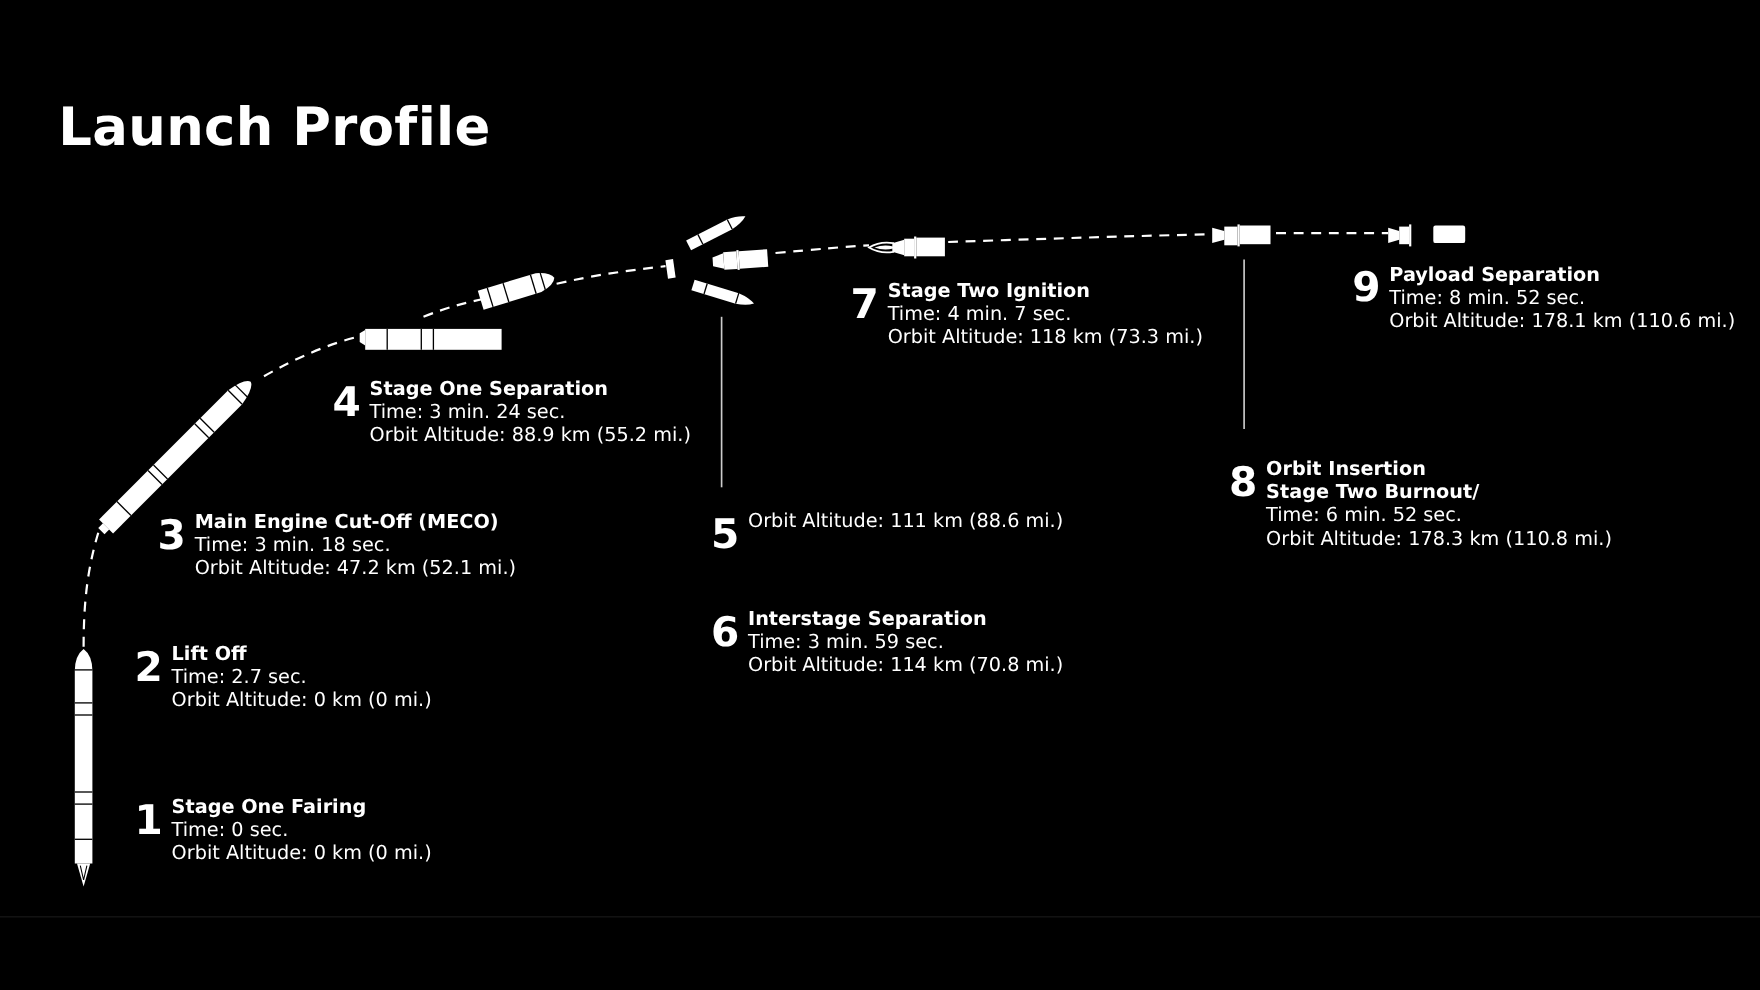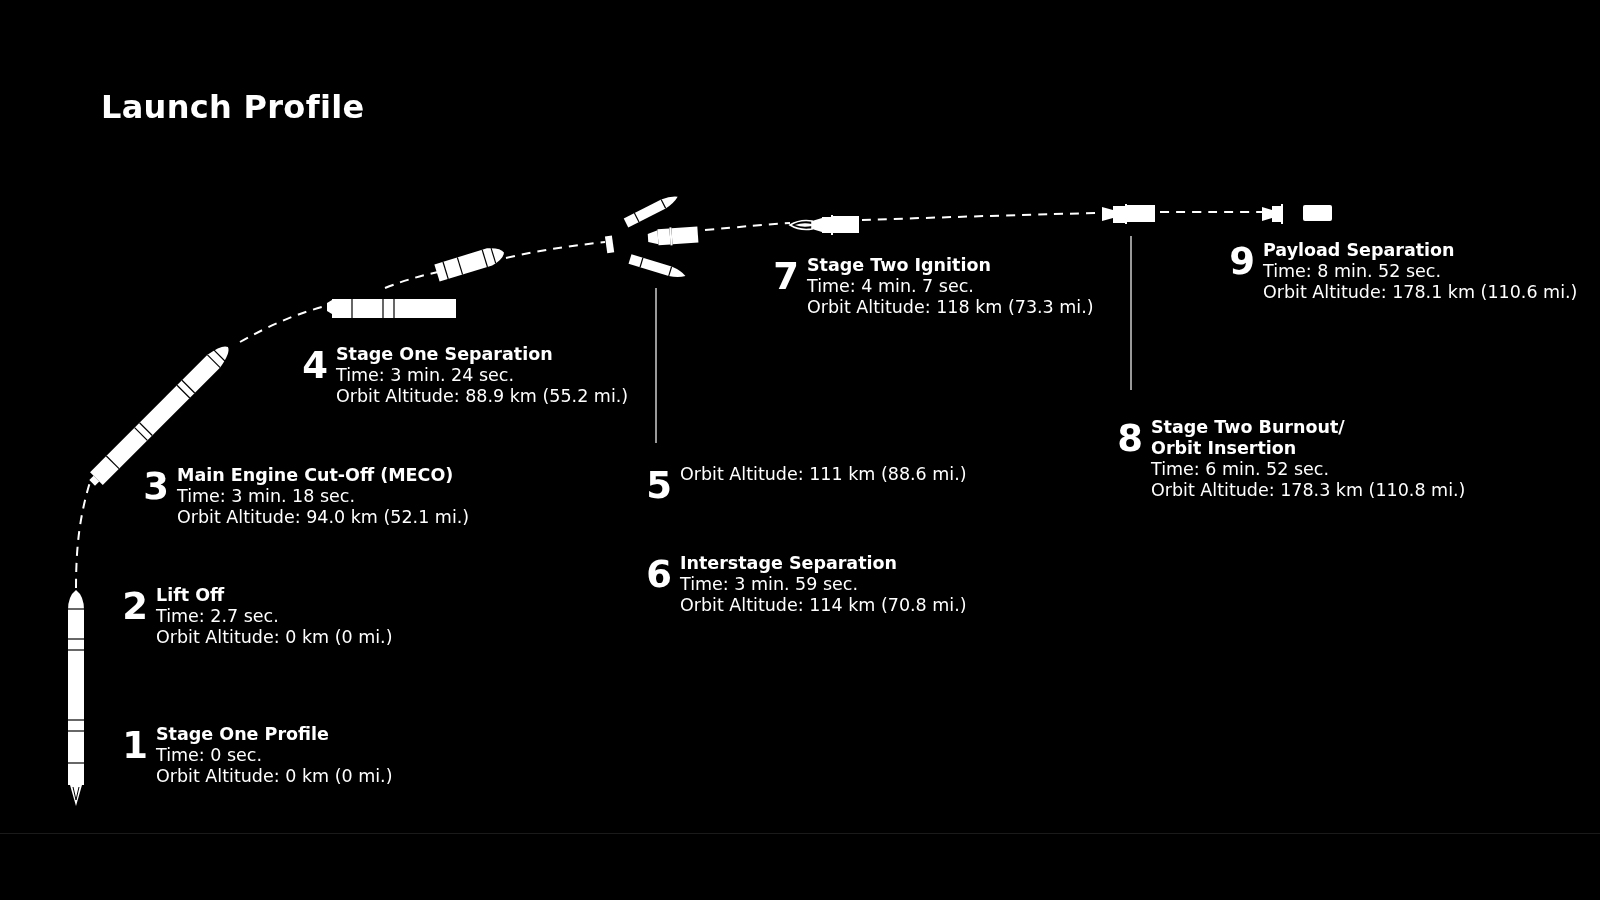--- a/index.html
+++ b/index.html
@@ -16,11 +16,10 @@
     .title {
       position: absolute;
       left: 53px; top: 88px;
-      font-size: 32px;
+      font-size: 48px;
       font-weight: bold;
       letter-spacing: 0.3px;
       color: #ffffff;
-      margin-left: 48px;
     }
     .art {
       position: absolute; left: 0; top: 0;

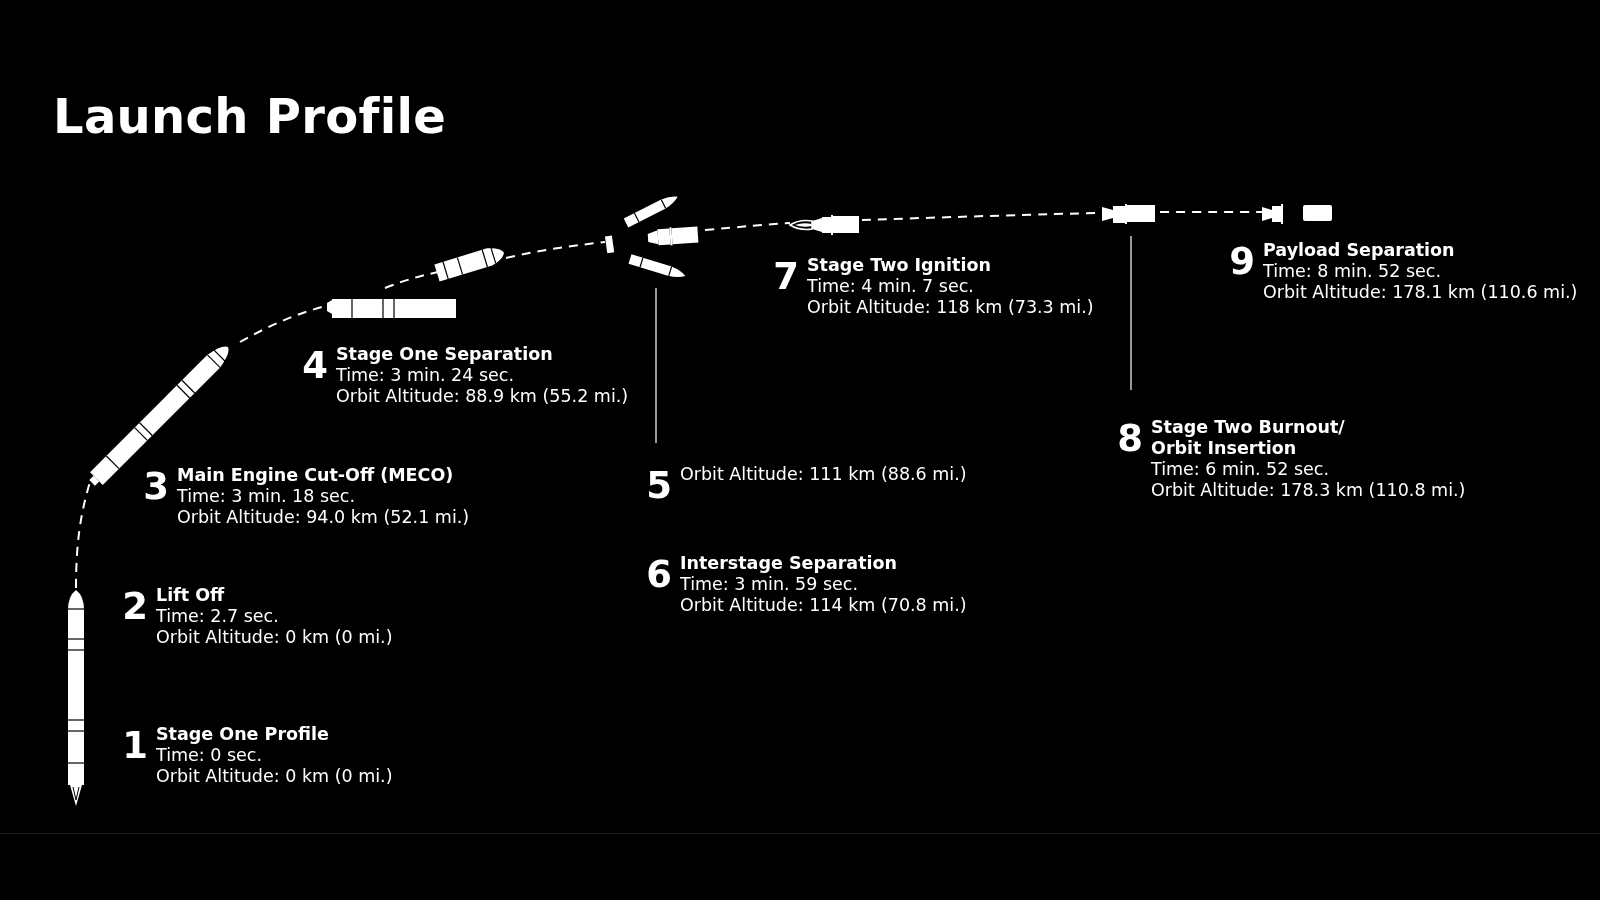--- a/index.html
+++ b/index.html
@@ -241,8 +241,8 @@
 <div class="event" style="left:1111px; top:417px;">
   <div class="num">8</div>
   <div class="txt">
+    <div class="name">Orbit Insertion</div>
     <div class="name">Stage Two Burnout/</div>
-    <div class="name">Orbit Insertion</div>
     <div class="line">Time: 6 min. 52 sec.</div>
     <div class="line">Orbit Altitude: 178.3 km (110.8 mi.)</div>
   </div>

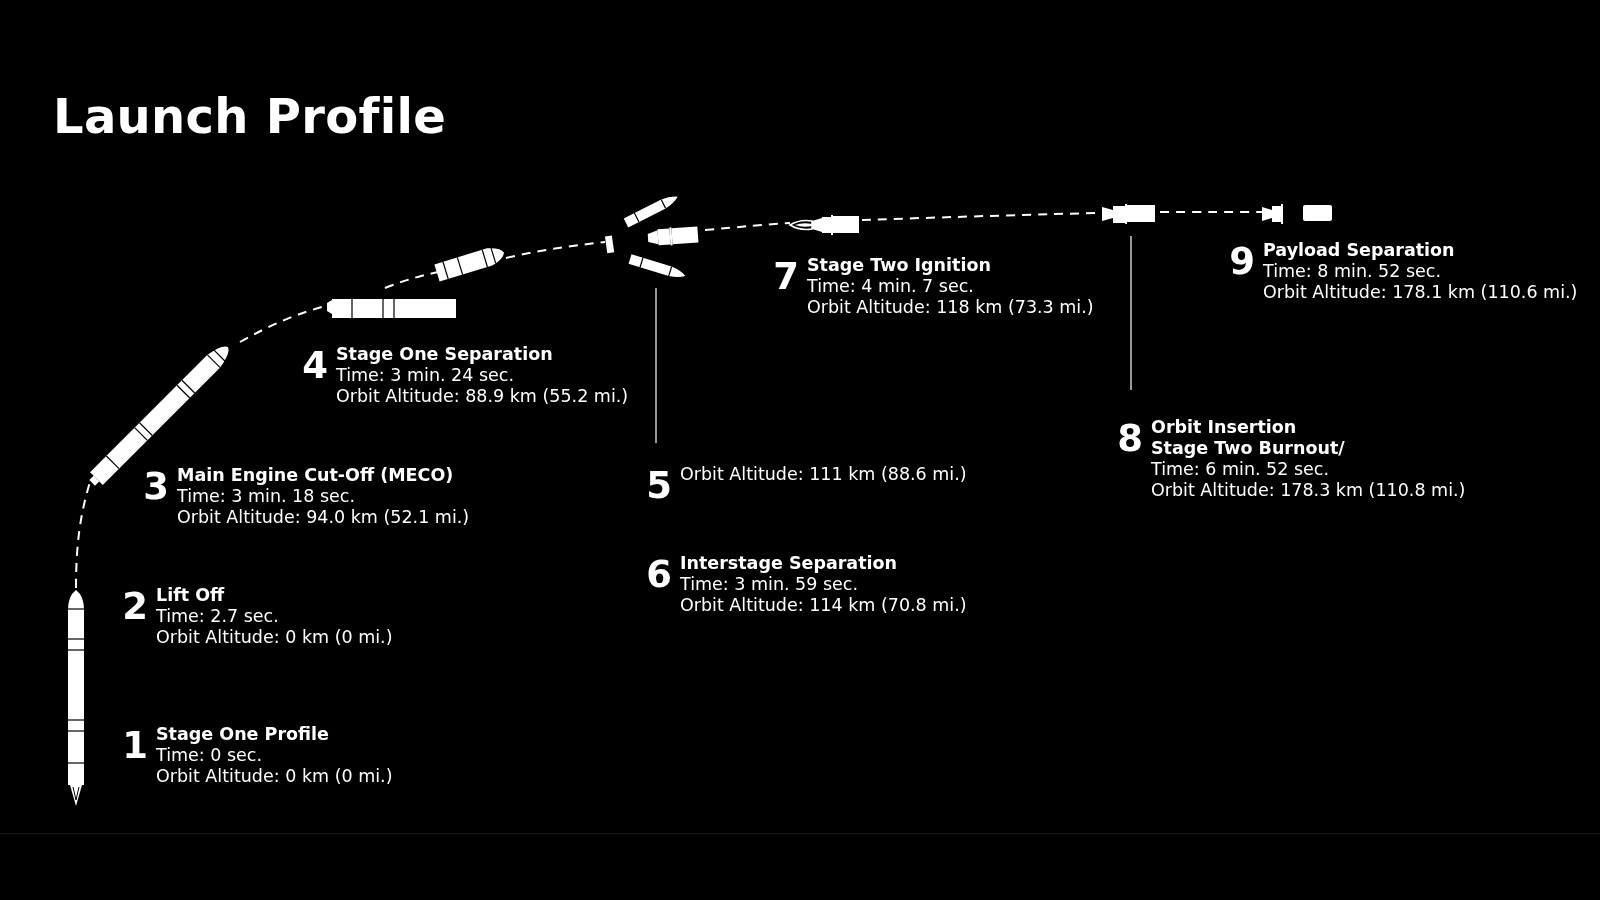--- a/index.html
+++ b/index.html
@@ -200,7 +200,7 @@
   <div class="txt">
     <div class="name">Main Engine Cut-Off (MECO)</div>
     <div class="line">Time: 3 min. 18 sec.</div>
-    <div class="line">Orbit Altitude: 94.0 km (52.1 mi.)</div>
+    <div class="line">Orbit Altitude: 47.2 km (52.1 mi.)</div>
   </div>
 </div>
 

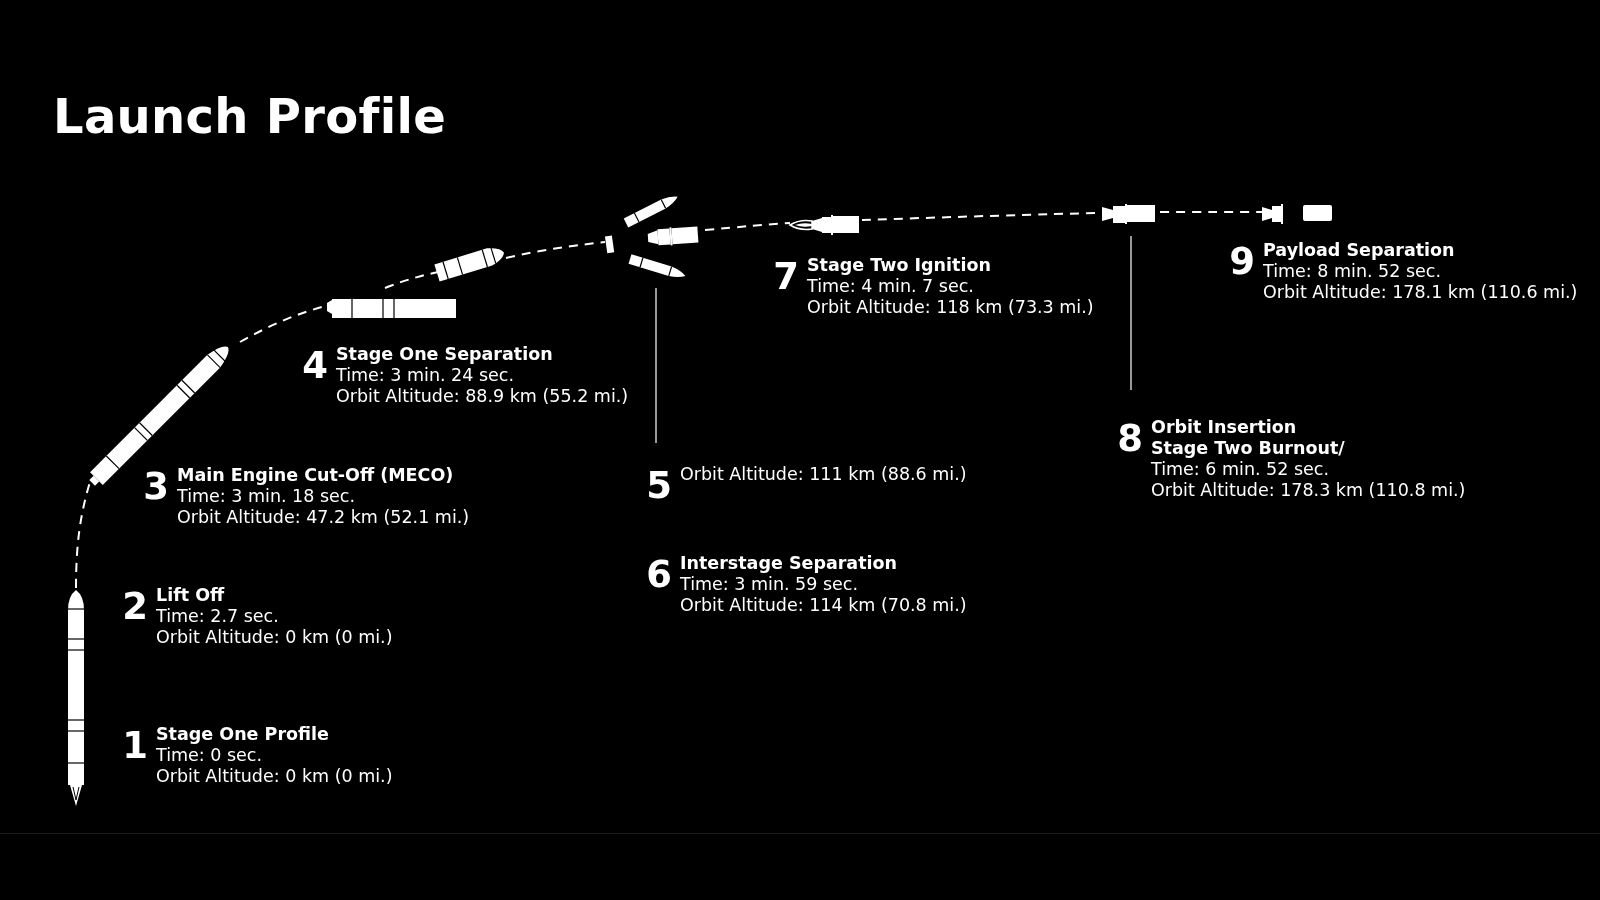--- a/index.html
+++ b/index.html
@@ -180,7 +180,7 @@
 <div class="event" style="left:116px; top:724px;">
   <div class="num">1</div>
   <div class="txt">
-    <div class="name">Stage One Profile</div>
+    <div class="name">Stage One Fairing</div>
     <div class="line">Time: 0 sec.</div>
     <div class="line">Orbit Altitude: 0 km (0 mi.)</div>
   </div>

